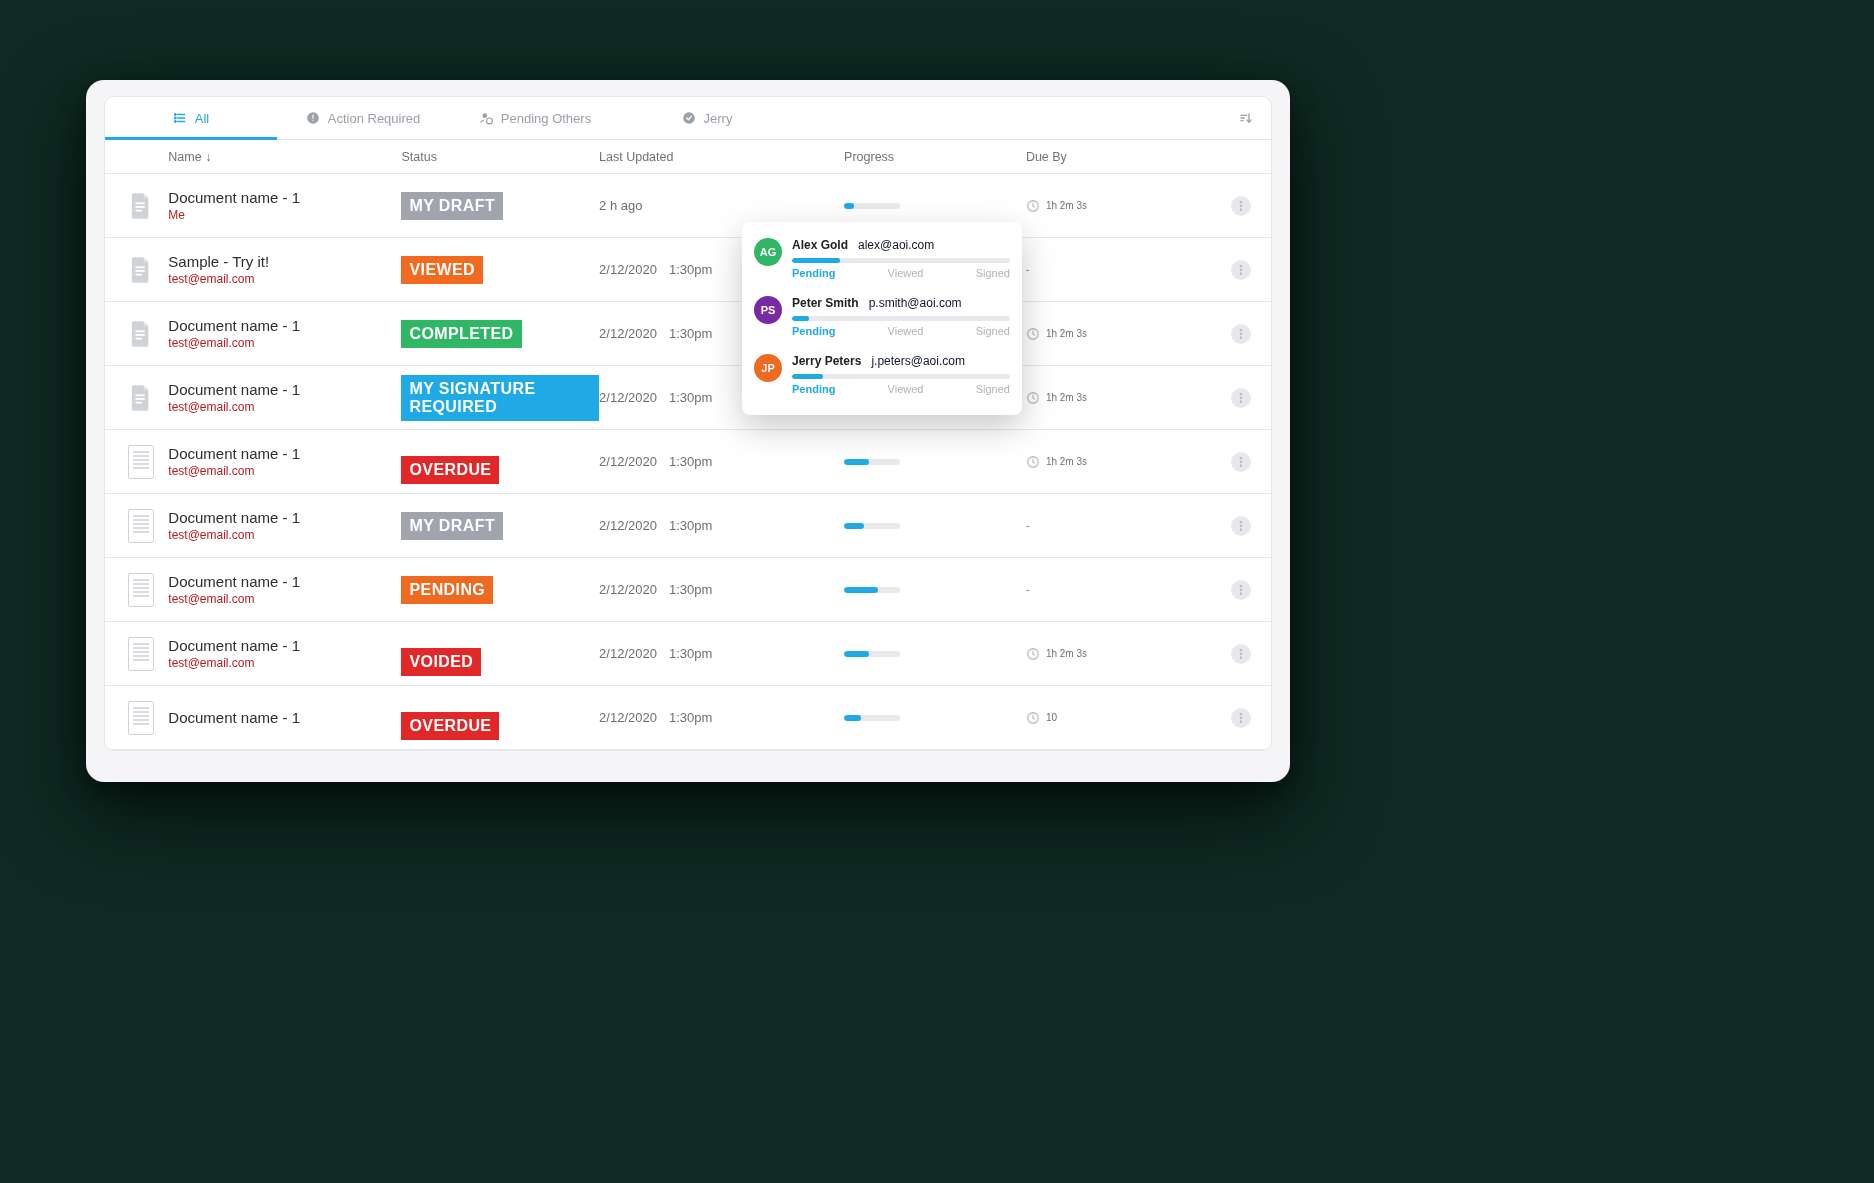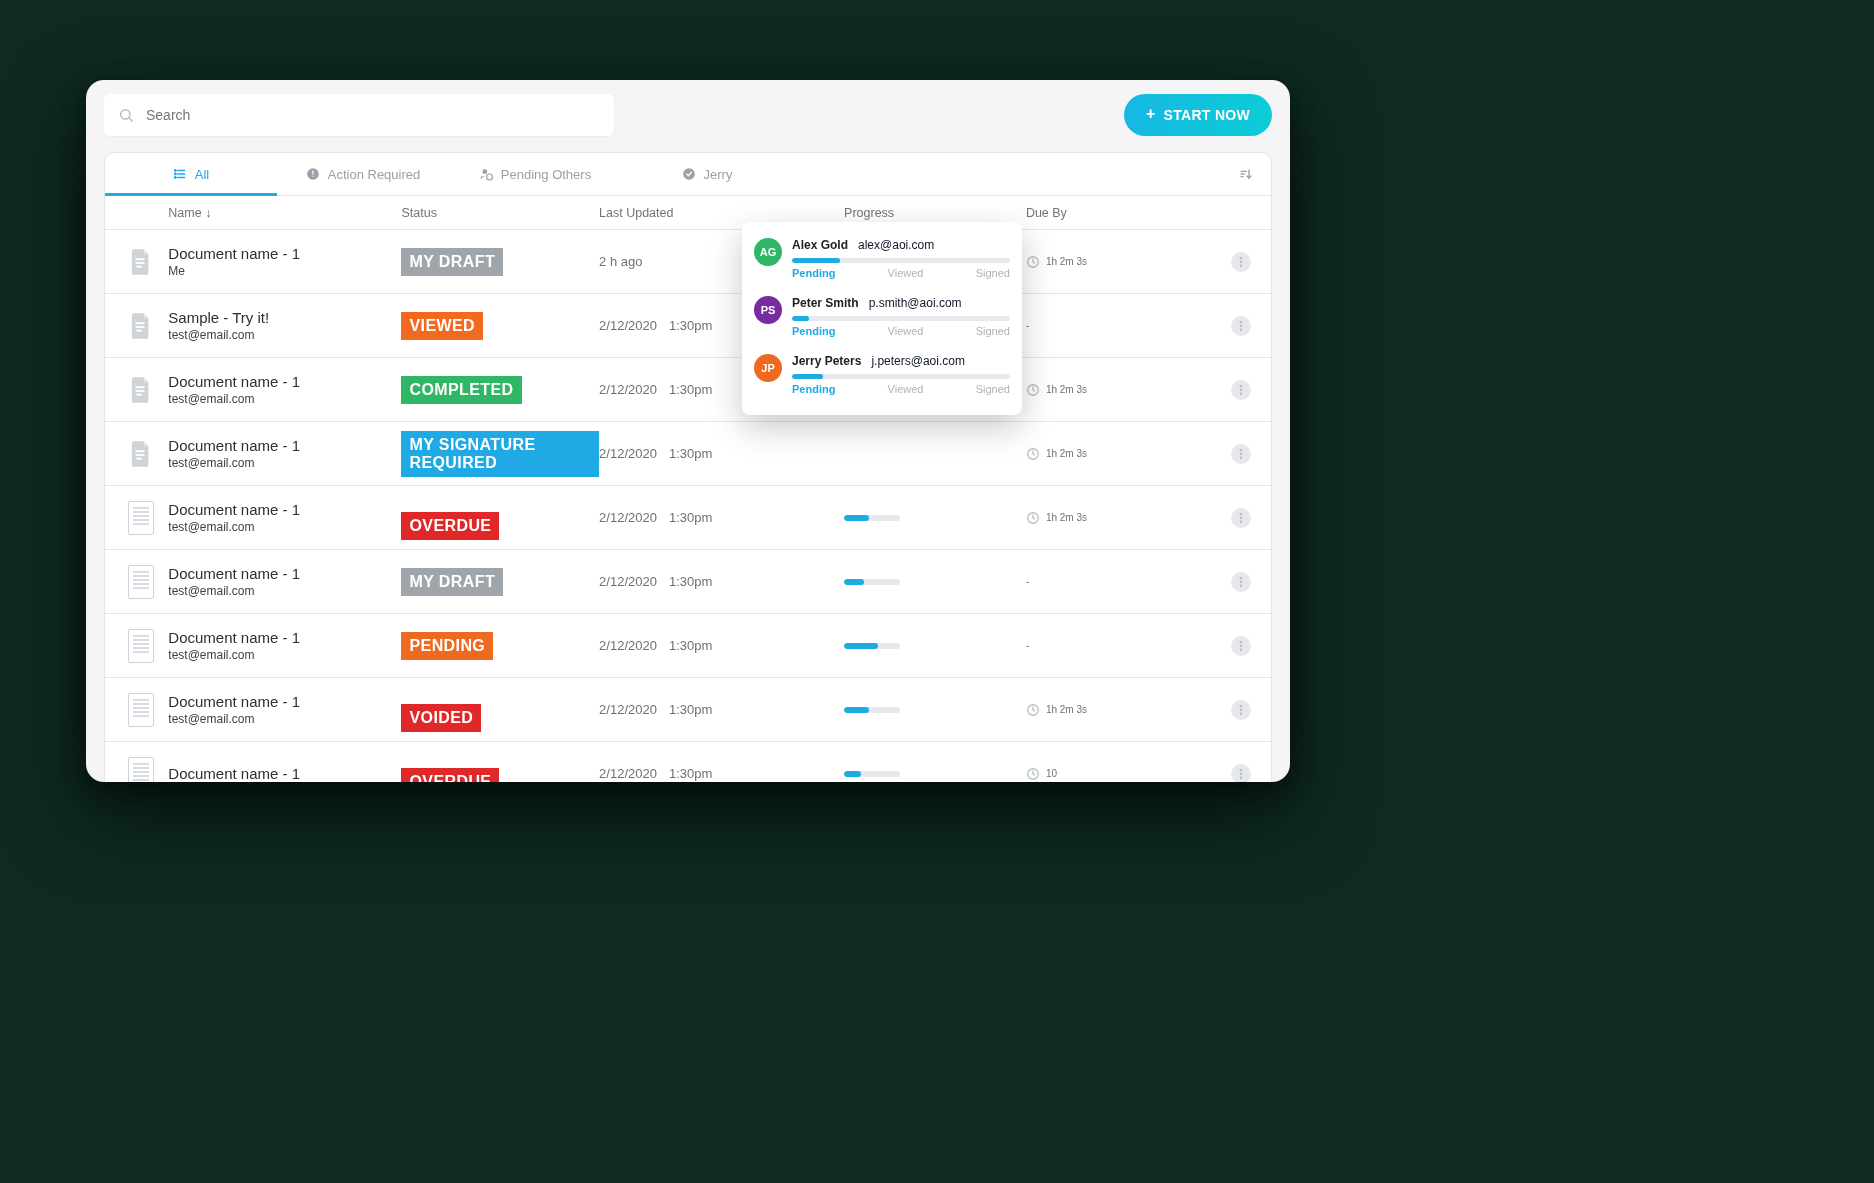--- a/index.html
+++ b/index.html
@@ -120,21 +120,6 @@
 <div class="stage">
   <div class="window">
 
-    <div class="topbar">
-      <div class="search">
-        <span>
-          <svg width="16" height="16" viewBox="0 0 24 24" fill="none" stroke="#b6bcc2" stroke-width="2.2" stroke-linecap="round">
-              <circle cx="11" cy="11" r="7"></circle>
-              <line x1="21" y1="21" x2="16.5" y2="16.5"></line>
-            </svg>
-        </span>
-        <input type="text" placeholder="Search" style="">
-      </div>
-      <button class="start-now">
-        <span class="plus">+</span>
-        <span>START NOW</span>
-      </button>
-    </div>
 
     <div class="table-card">
 

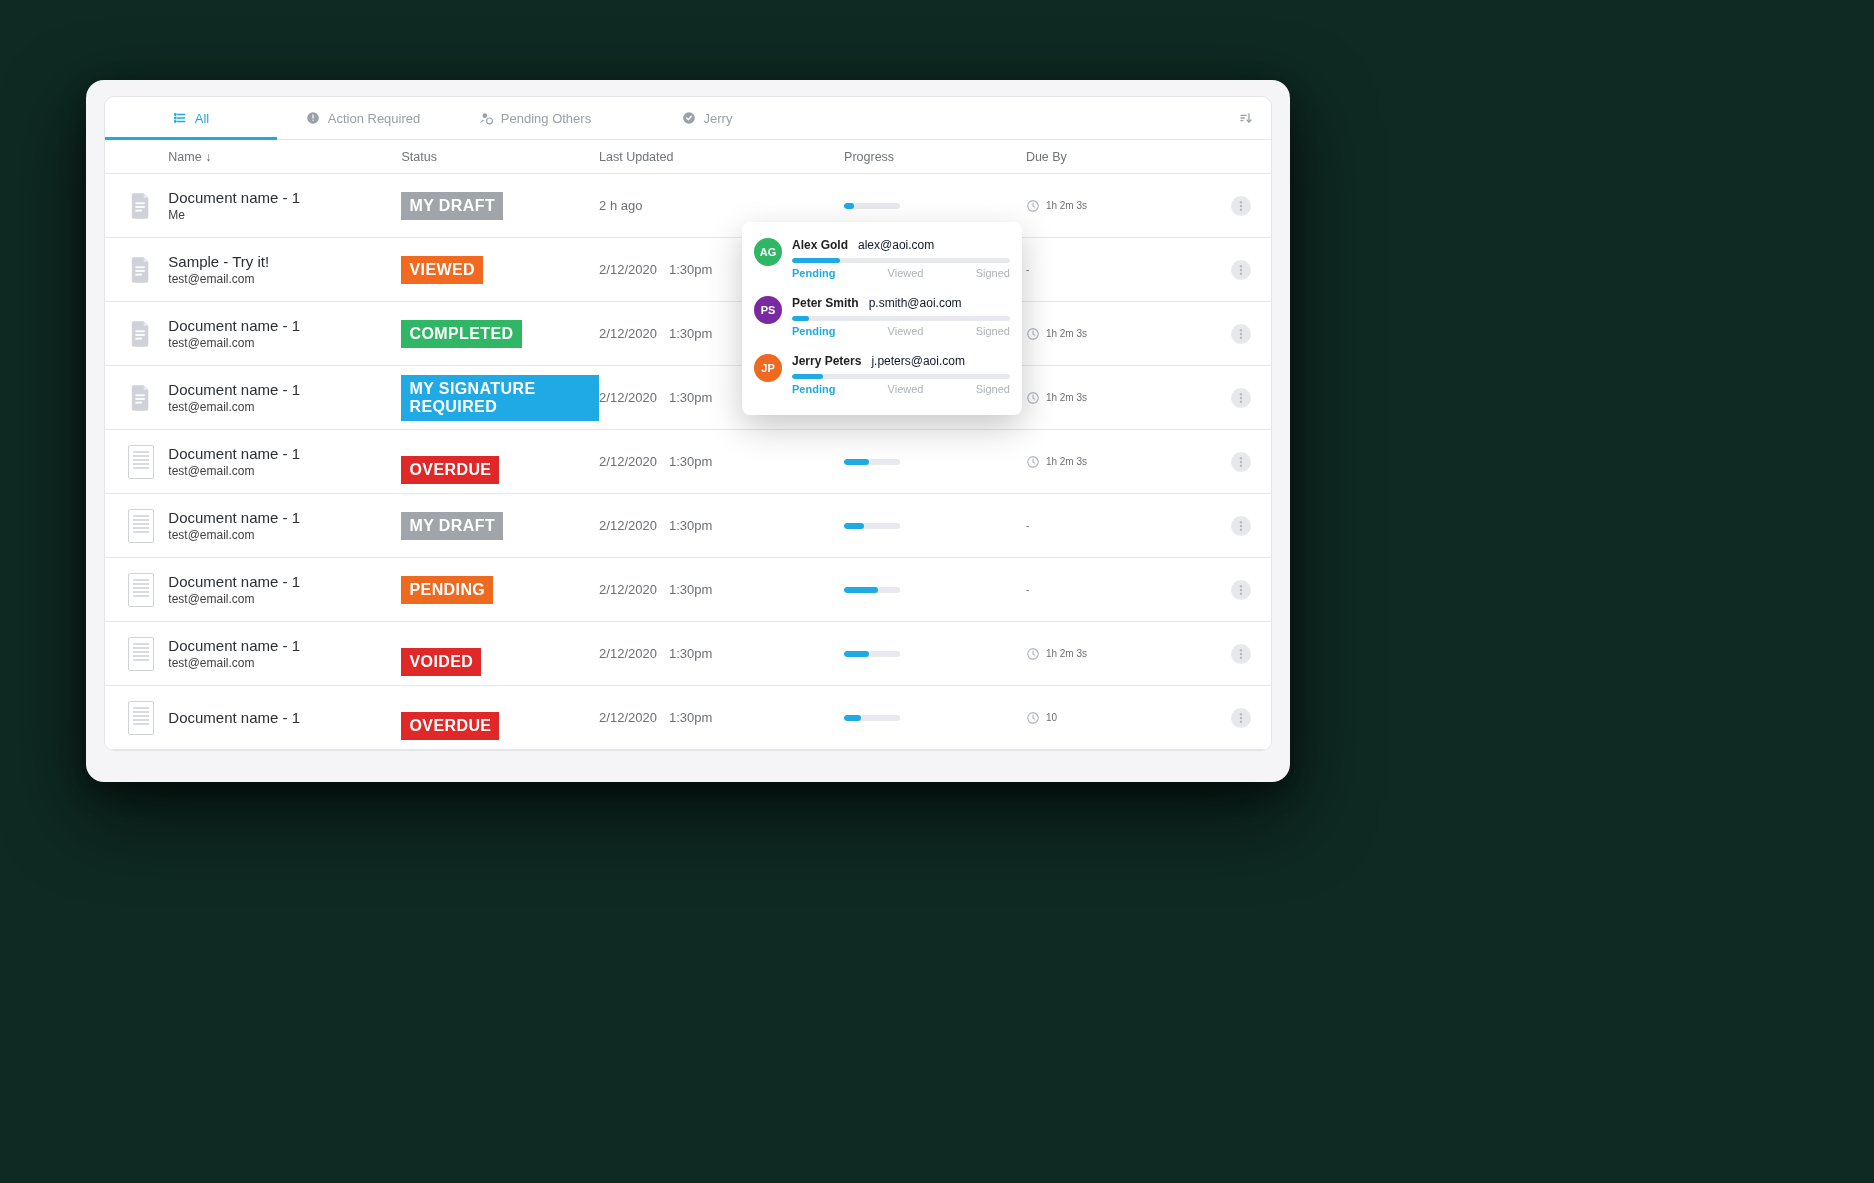--- a/index.html
+++ b/index.html
@@ -74,7 +74,7 @@
   }
   .name { width:236px; }
   .name .title { font-size:15px; color:#2b2f33; }
-  .name .from { font-size:12px; color:#404040; margin-top:2px; }
+  .name .from { font-size:12px; color:#b91c1c; margin-top:2px; }
   .status { width:200px; }
   .badge { display:inline-block; color:#fff; font-size:16px; font-weight:700; letter-spacing:.4px; padding:5px 8px; border-radius:0; text-transform:uppercase; }
   .b-gray  { background:#9fa5ab; }

